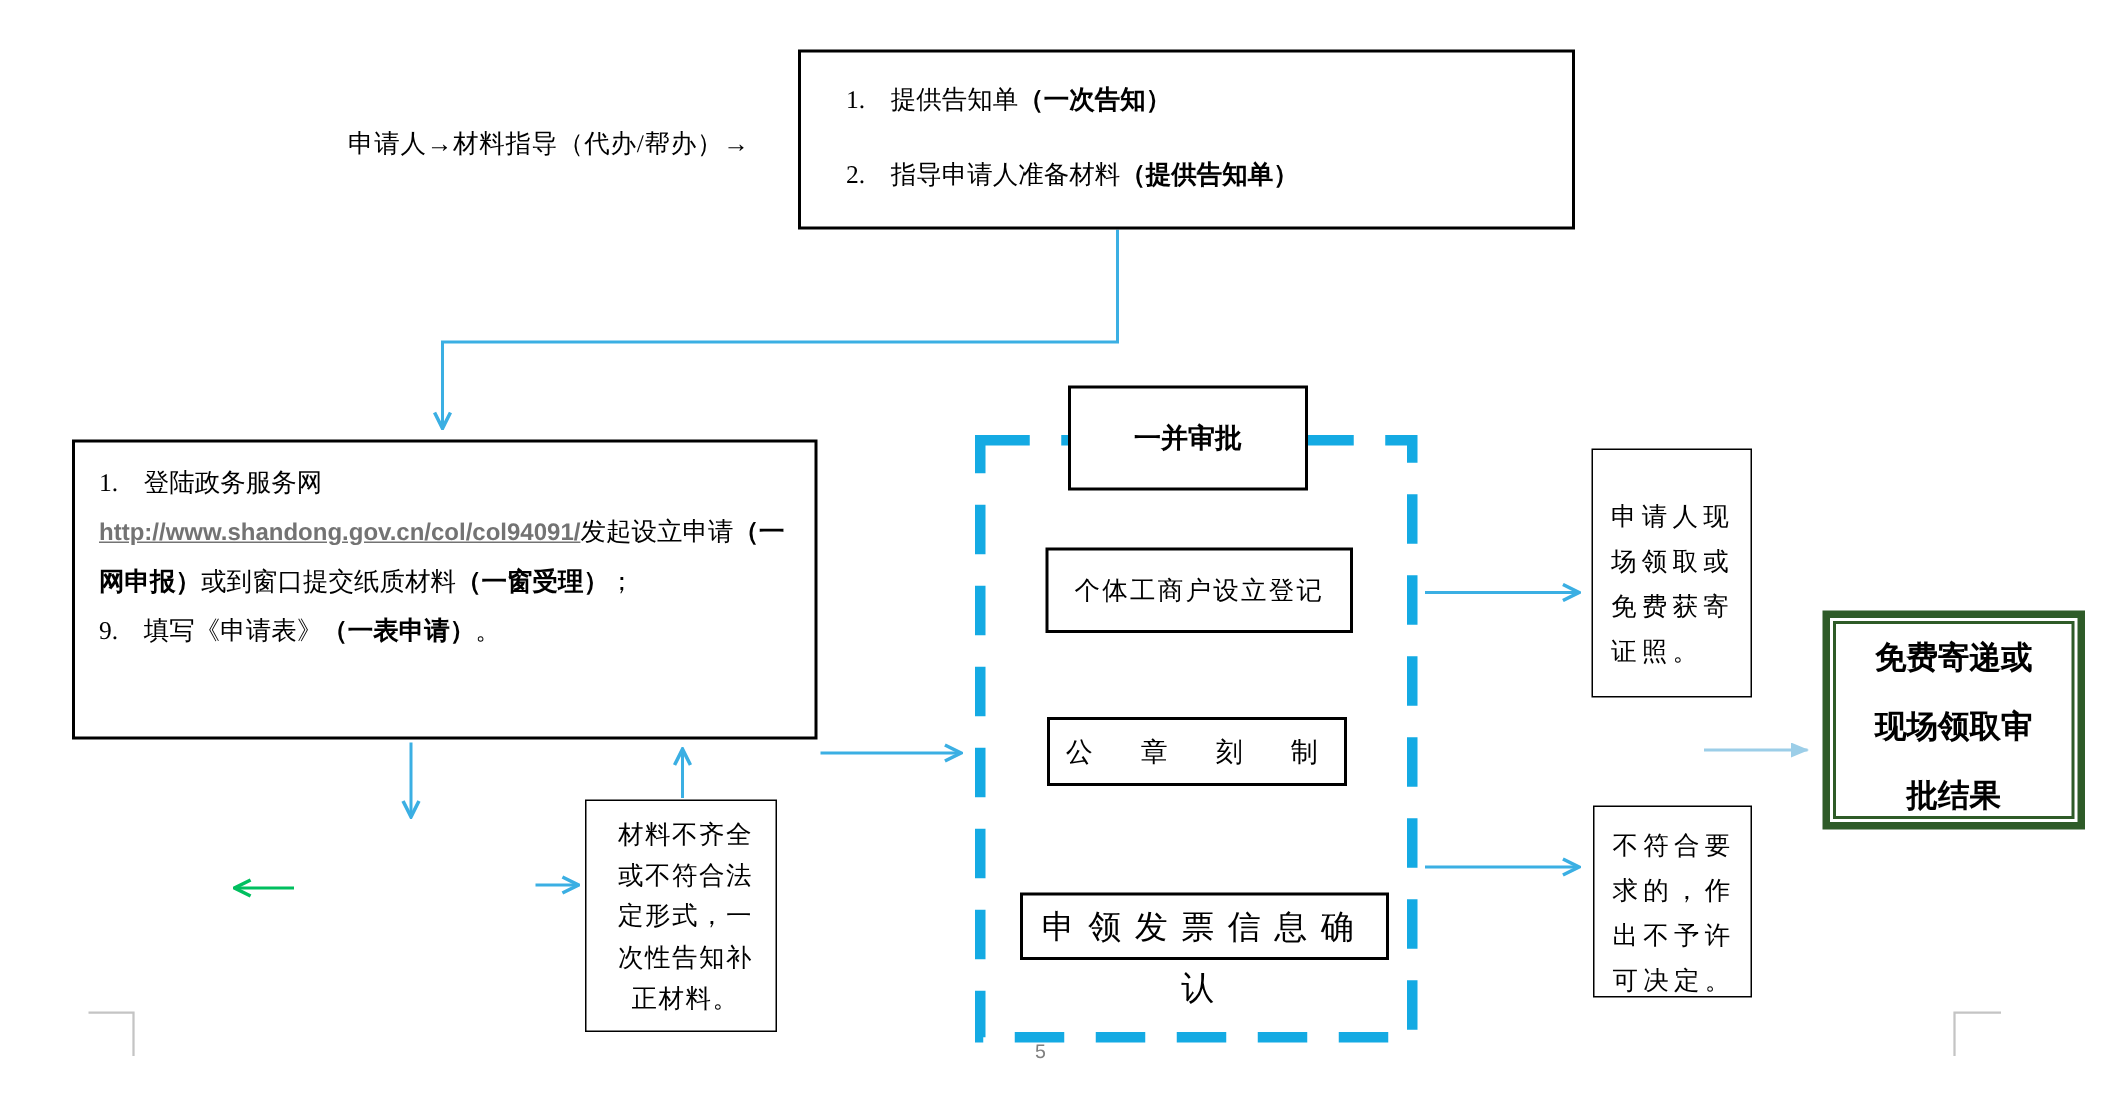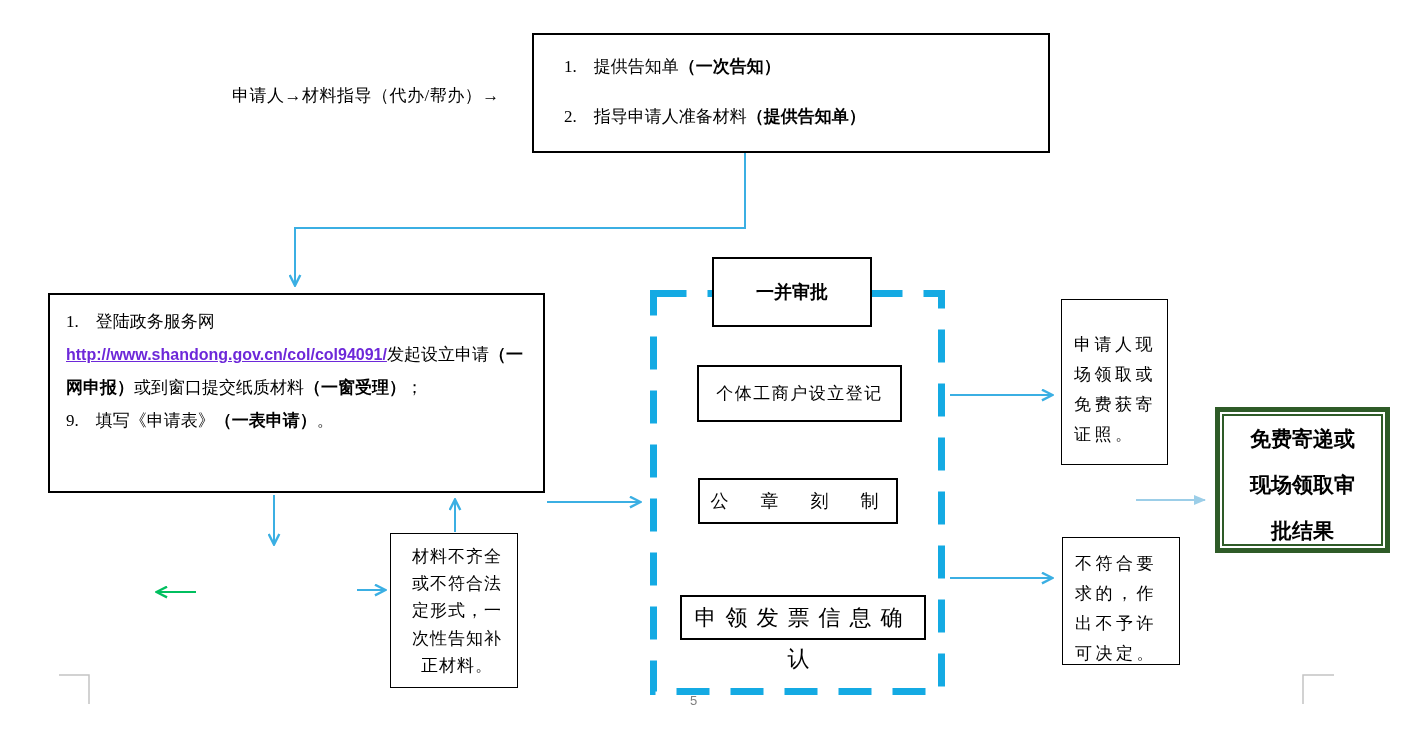--- a/index.html
+++ b/index.html
@@ -18,7 +18,7 @@
   .notice .l2{margin-top:27px;}
   .apply{left:48px;top:293px;width:497px;height:200px;padding:10px 12px 0 16px;font-size:17px;line-height:1.95;}
   .link{
-    color:#6d28d9;text-decoration:underline;cursor:pointer;
+    color:#737373;text-decoration:underline;cursor:pointer;
     font-family:"Liberation Sans","DejaVu Sans",sans-serif;font-size:16px;font-weight:700;margin-top:30px;
   }
   .window{left:198px;top:549px;width:157px;height:98px;text-align:center;font-size:17px;padding-top:14px;}

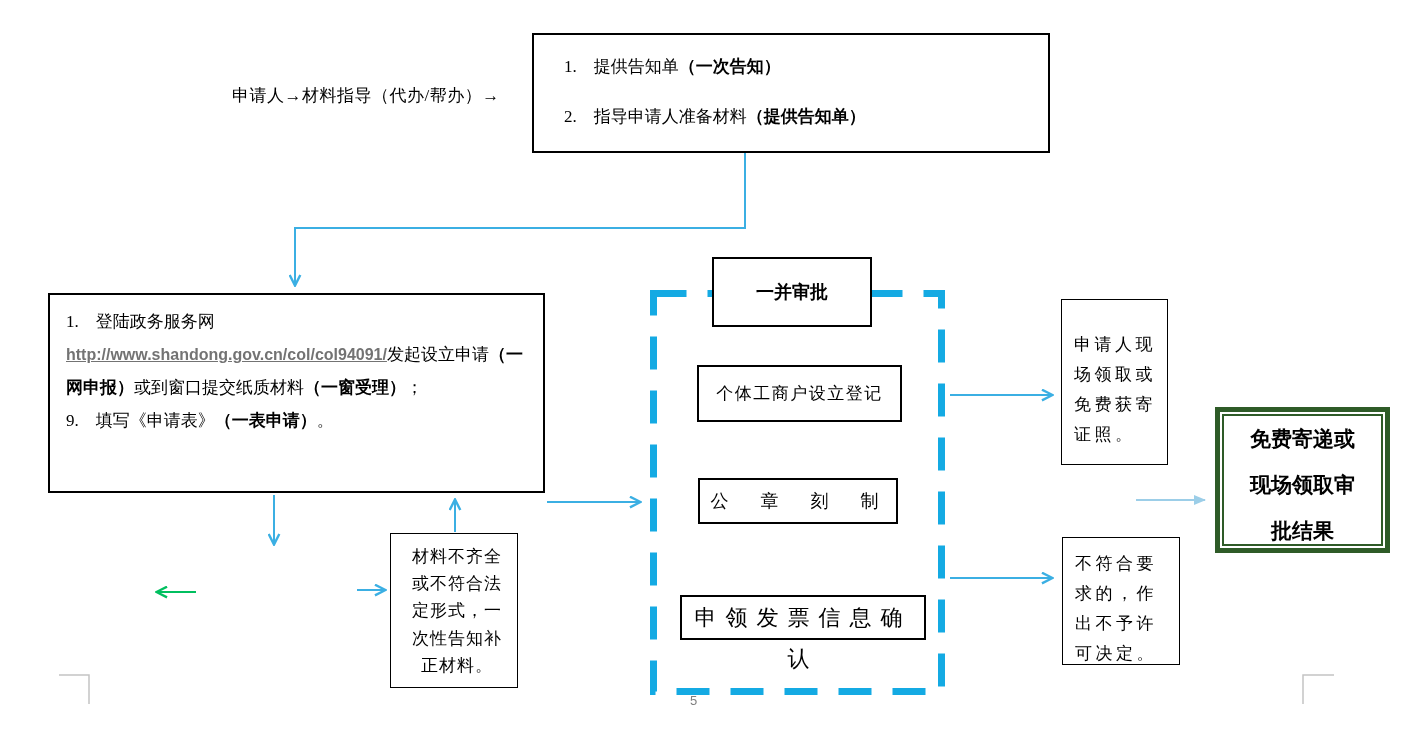--- a/index.html
+++ b/index.html
@@ -30,7 +30,7 @@
   .sealbox{left:698px;top:478px;width:200px;height:46px;line-height:42px;text-align:center;font-size:18px;letter-spacing:7px;}
   .invoicebox{left:680px;top:595px;width:246px;height:45px;line-height:41px;text-align:center;font-size:22px;letter-spacing:9px;}
   .receive{left:1061px;top:299px;width:107px;height:166px;font-size:17px;letter-spacing:3.5px;line-height:1.76;padding:30px 6px 0 12px;}
-  .deny{left:1062px;top:537px;width:118px;height:128px;font-size:17px;letter-spacing:3.5px;line-height:1.76;padding:11px 6px 0 12px;}
+  .deny{left:1062px;top:537px;width:106px;height:128px;font-size:17px;letter-spacing:3.5px;line-height:1.76;padding:11px 6px 0 12px;}
   .result{
     left:1215px;top:407px;width:175px;height:146px;border:5px solid #2E5B28;padding:2px;
   }

